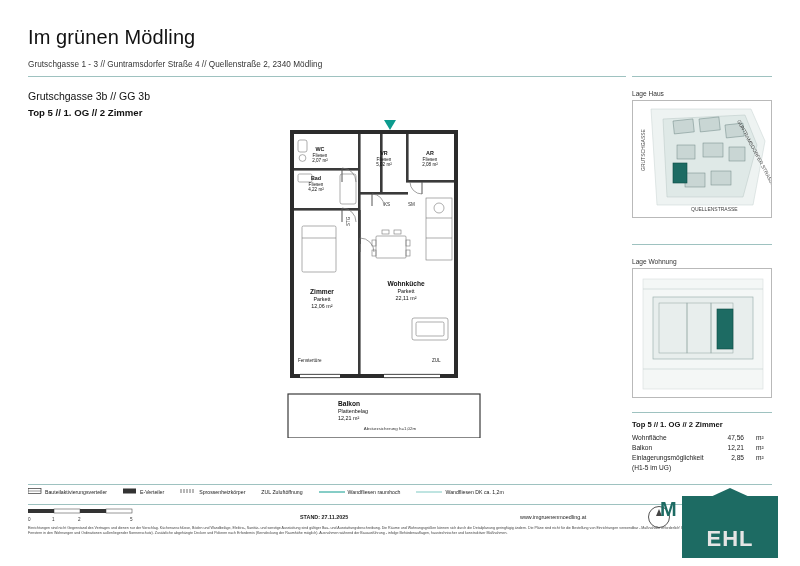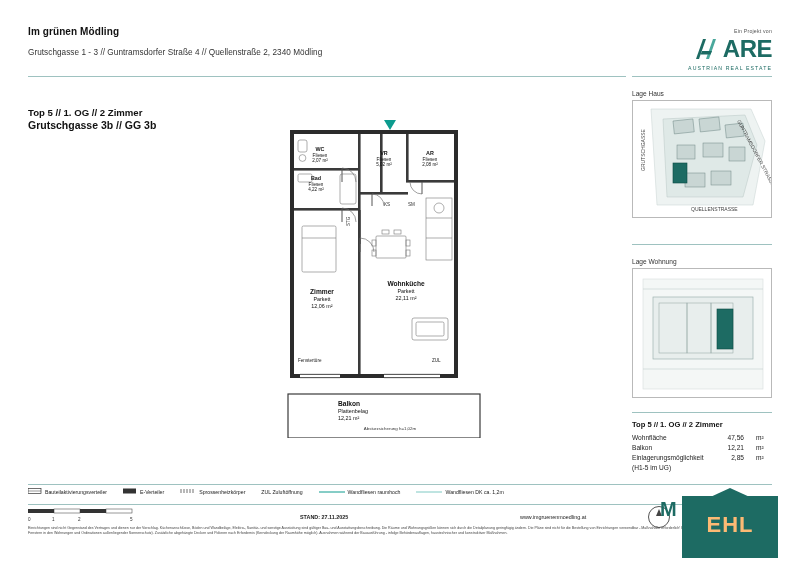--- a/index.html
+++ b/index.html
@@ -23,8 +23,8 @@
     left: 28px; top: 26px; width: 600px;
   }
   .title {
-    font-size: 10px;
-    font-weight: bold;
+    font-size: 20px;
+    font-weight: normal;
     letter-spacing: 0.1px;
     color: #111;
   }

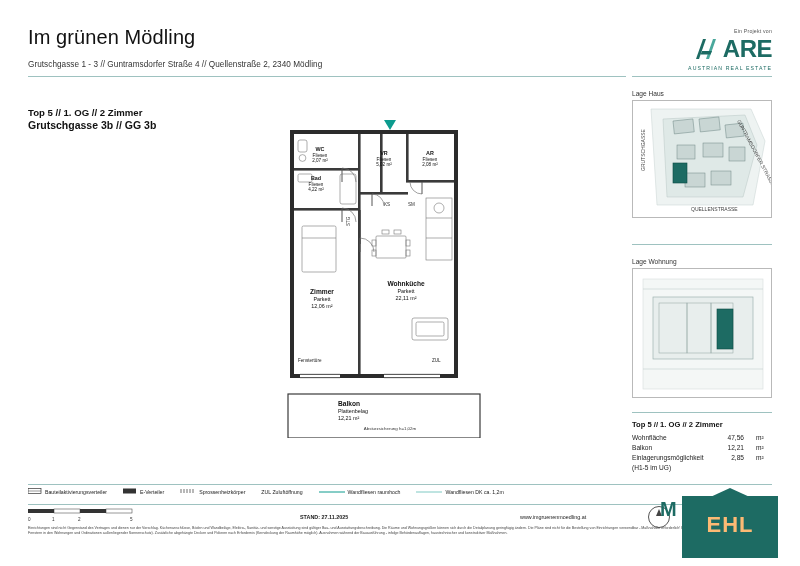--- a/index.html
+++ b/index.html
@@ -232,20 +232,6 @@
   <div class="unit-title">Grutschgasse 3b // GG 3b</div>
   <div class="unit-sub">Top 5 // 1. OG // 2 Zimmer</div>
 
-  <div class="are-block">
-    <div class="are-pretext">Ein Projekt von</div>
-    <div class="are-logo-row">
-      <span class="are-mark">
-        <svg width="26" height="26" viewBox="0 0 26 26">
-          <path d="M3 23 L10 3 L13 3 L6 23 Z" fill="#1d6b63"></path>
-          <path d="M13 23 L20 3 L23 3 L16 23 Z" fill="#4aa89c"></path>
-          <path d="M9 15 L19 15 L17.5 18.5 L7.6 18.5 Z" fill="#1d6b63"></path>
-        </svg>
-      </span>
-      <span class="are-word">ARE</span>
-    </div>
-    <div class="are-tag">AUSTRIAN REAL ESTATE</div>
-  </div>
 
   <div class="panel-label" id="lage-haus-label">Lage Haus</div>
   <div class="panel-box" id="lage-haus-box">

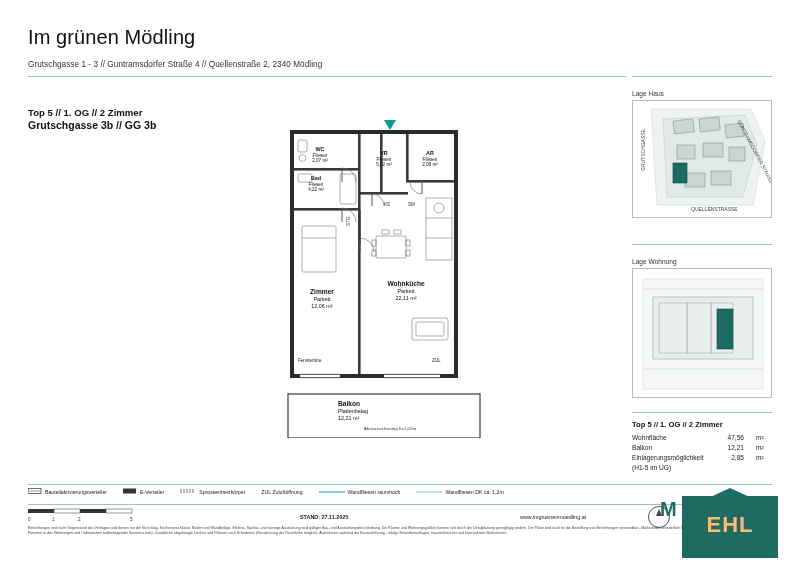--- a/index.html
+++ b/index.html
@@ -47,7 +47,7 @@
   .unit-title {
     position: absolute;
     left: 28px; top: 90px;
-    font-size: 10.5px; font-weight: bold; color: #111; margin-top: 29px;
+    font-size: 10.5px; font-weight: normal; color: #111;
   }
   .unit-sub {
     position: absolute;

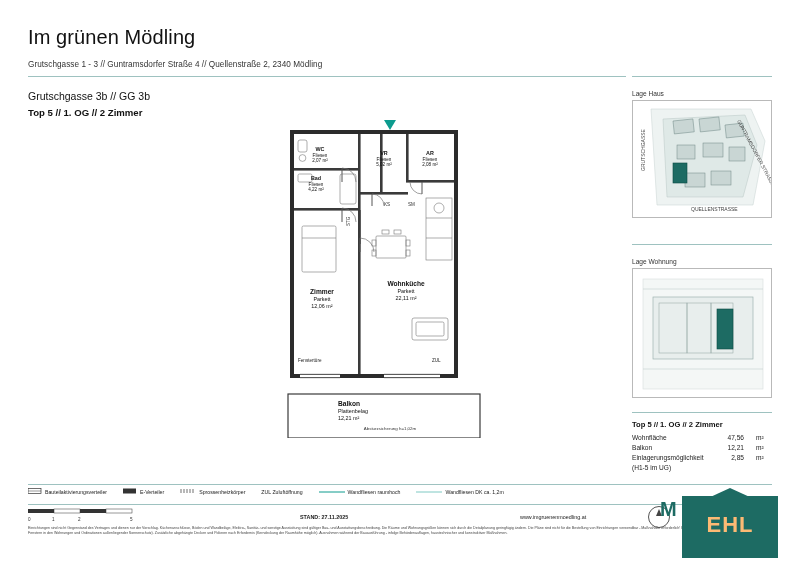--- a/index.html
+++ b/index.html
@@ -202,8 +202,8 @@
     display: flex; align-items: flex-end; justify-content: center;
   }
   .ehl-inner {
-    color: #fdba74; font-size: 22px; font-weight: bold;
-    letter-spacing: 1px; margin-bottom: 20px;
+    color: #e5e5e5; font-size: 22px; font-weight: bold;
+    letter-spacing: 1px; margin-bottom: 6px;
   }
   .ehl-roof {
     position: absolute; right: 22px; bottom: 56px;

